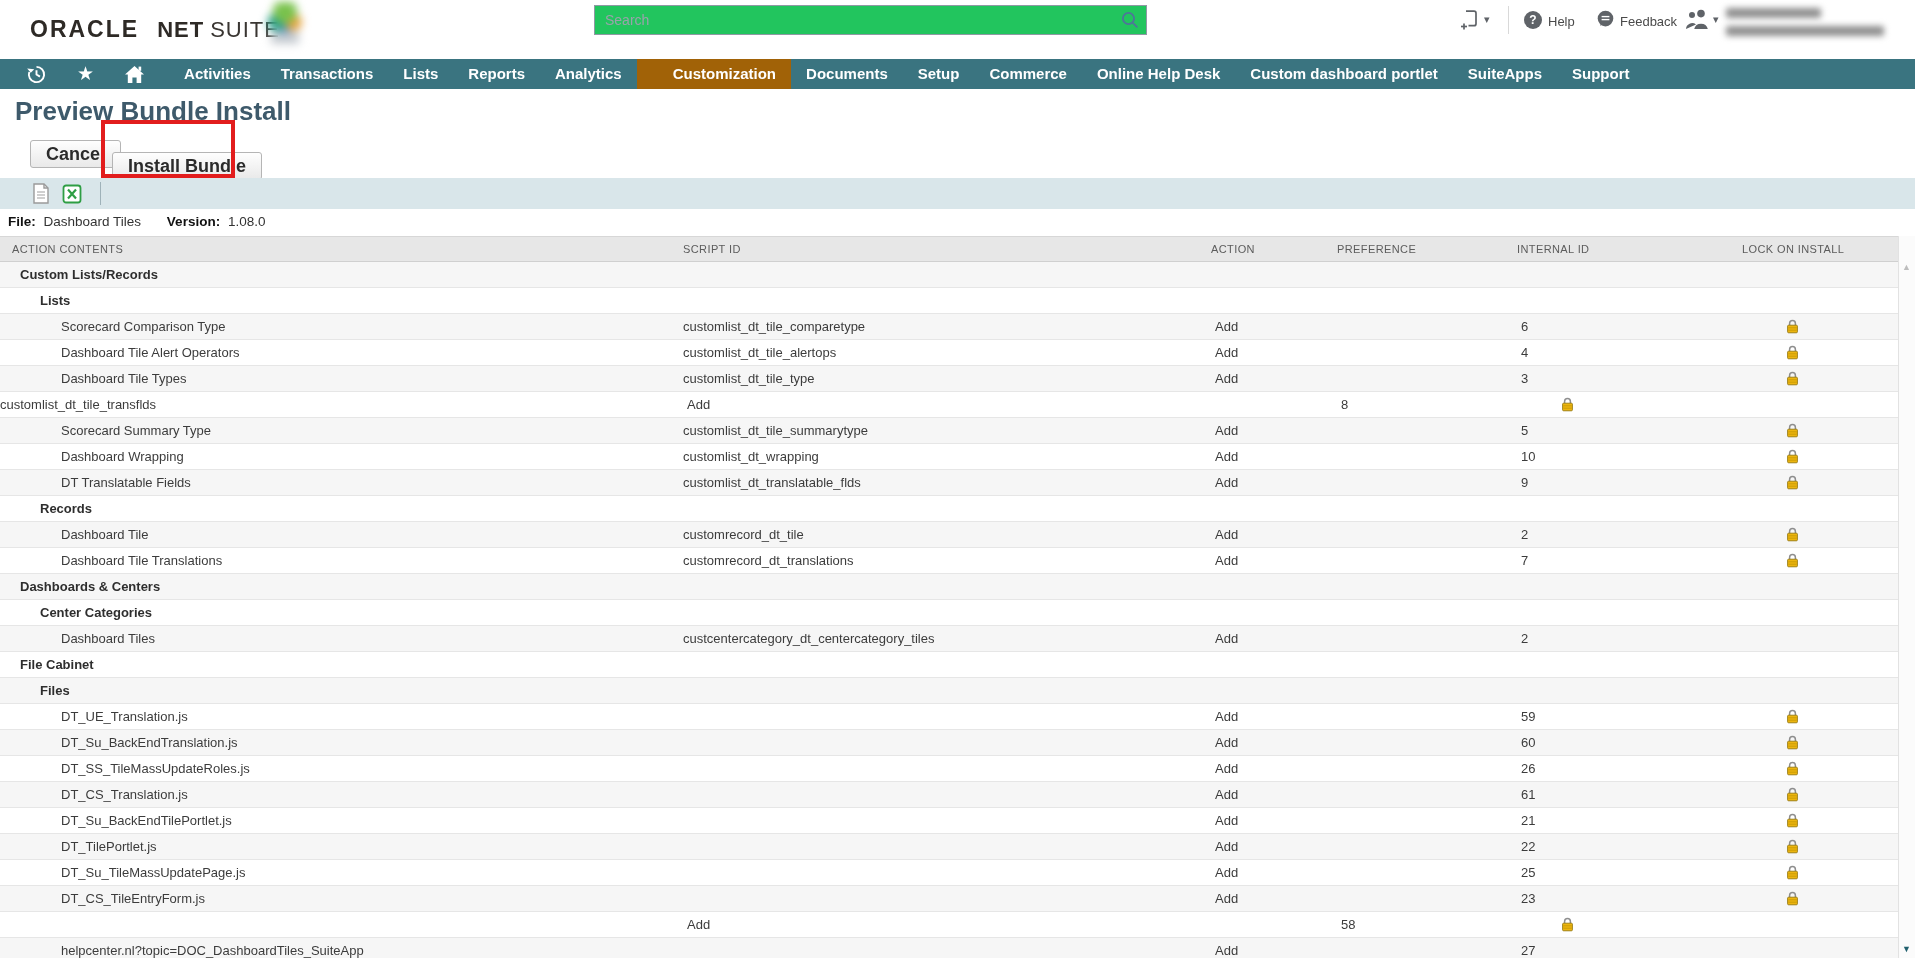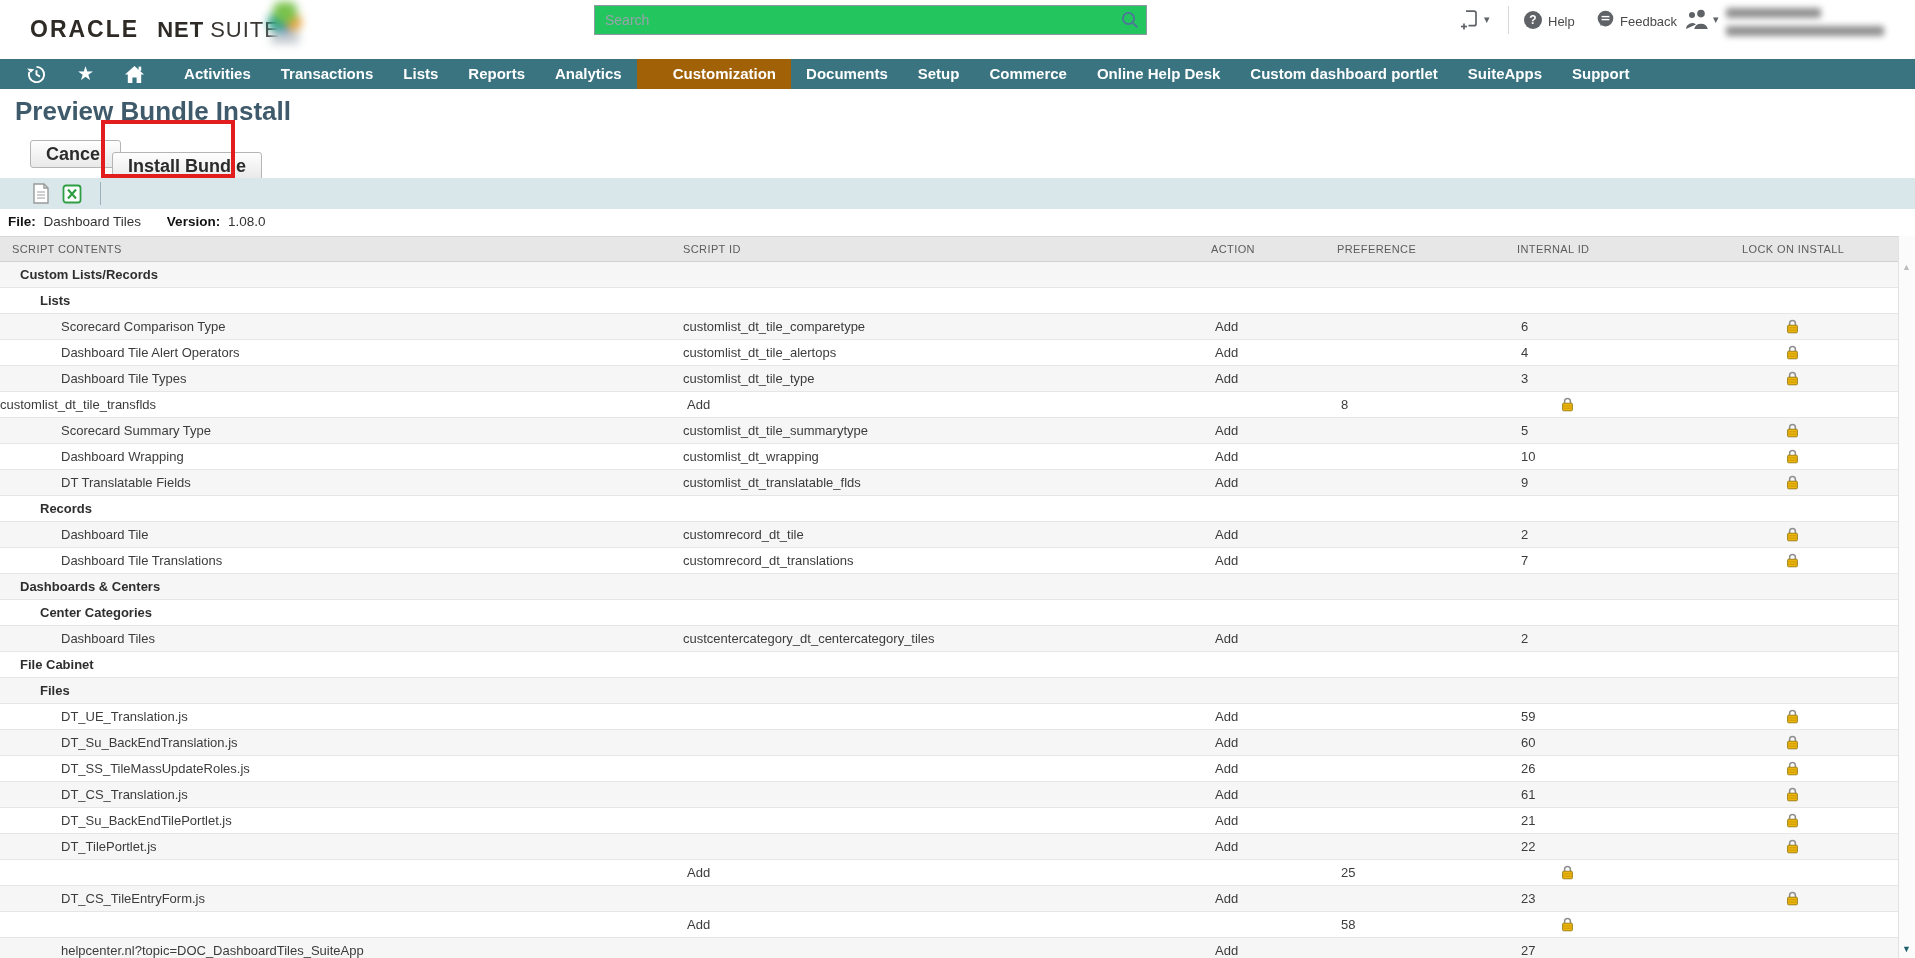--- a/index.html
+++ b/index.html
@@ -211,7 +211,7 @@
 </div>
 
 <div class="thead">
-    <div class="th th-0">SCRIPT CONTENTS</div>
+    <div class="th th-0">ACTION CONTENTS</div>
     <div class="th th-1">SCRIPT ID</div>
     <div class="th th-2">ACTION</div>
     <div class="th th-3">PREFERENCE</div>

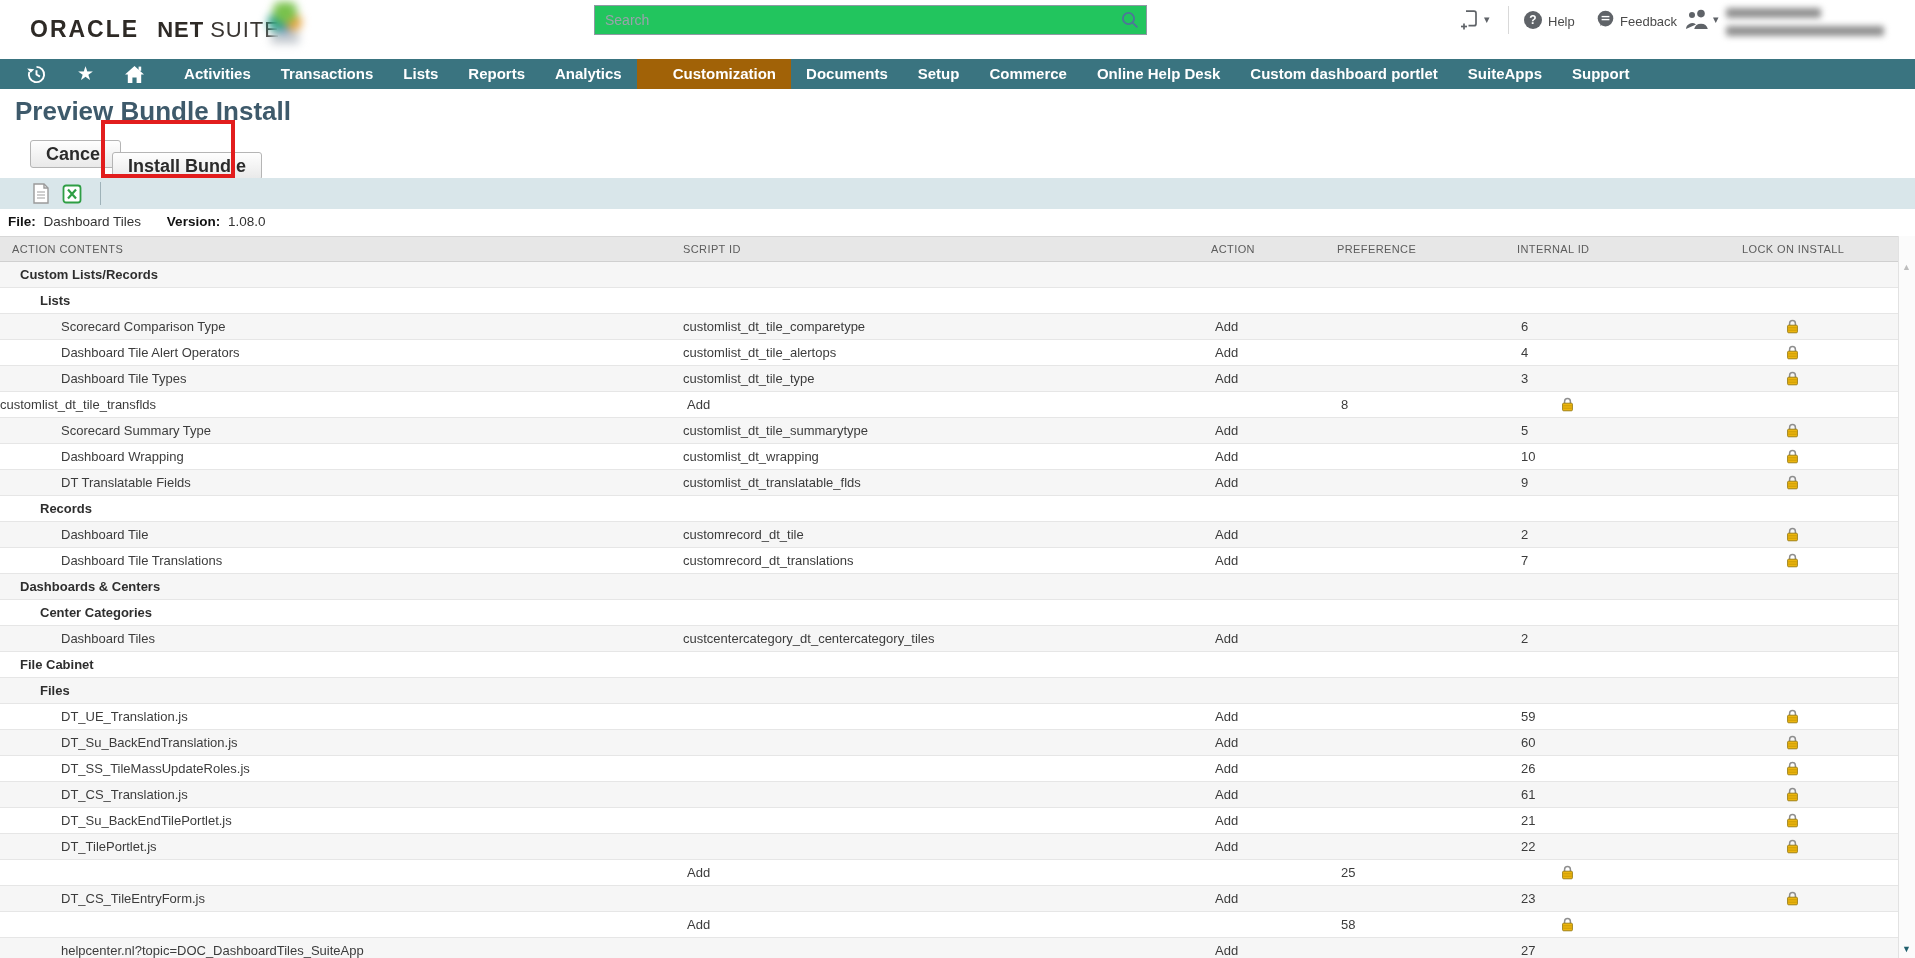--- a/index.html
+++ b/index.html
@@ -508,6 +508,7 @@
       </div>
     </div>
     <div class="trow">
+      <div class="cell c-content lvl3">DT_Su_TileMassUpdatePage.js</div>
       <div class="cell c-script"></div>
       <div class="cell c-action">Add</div>
       <div class="cell c-pref"></div>

